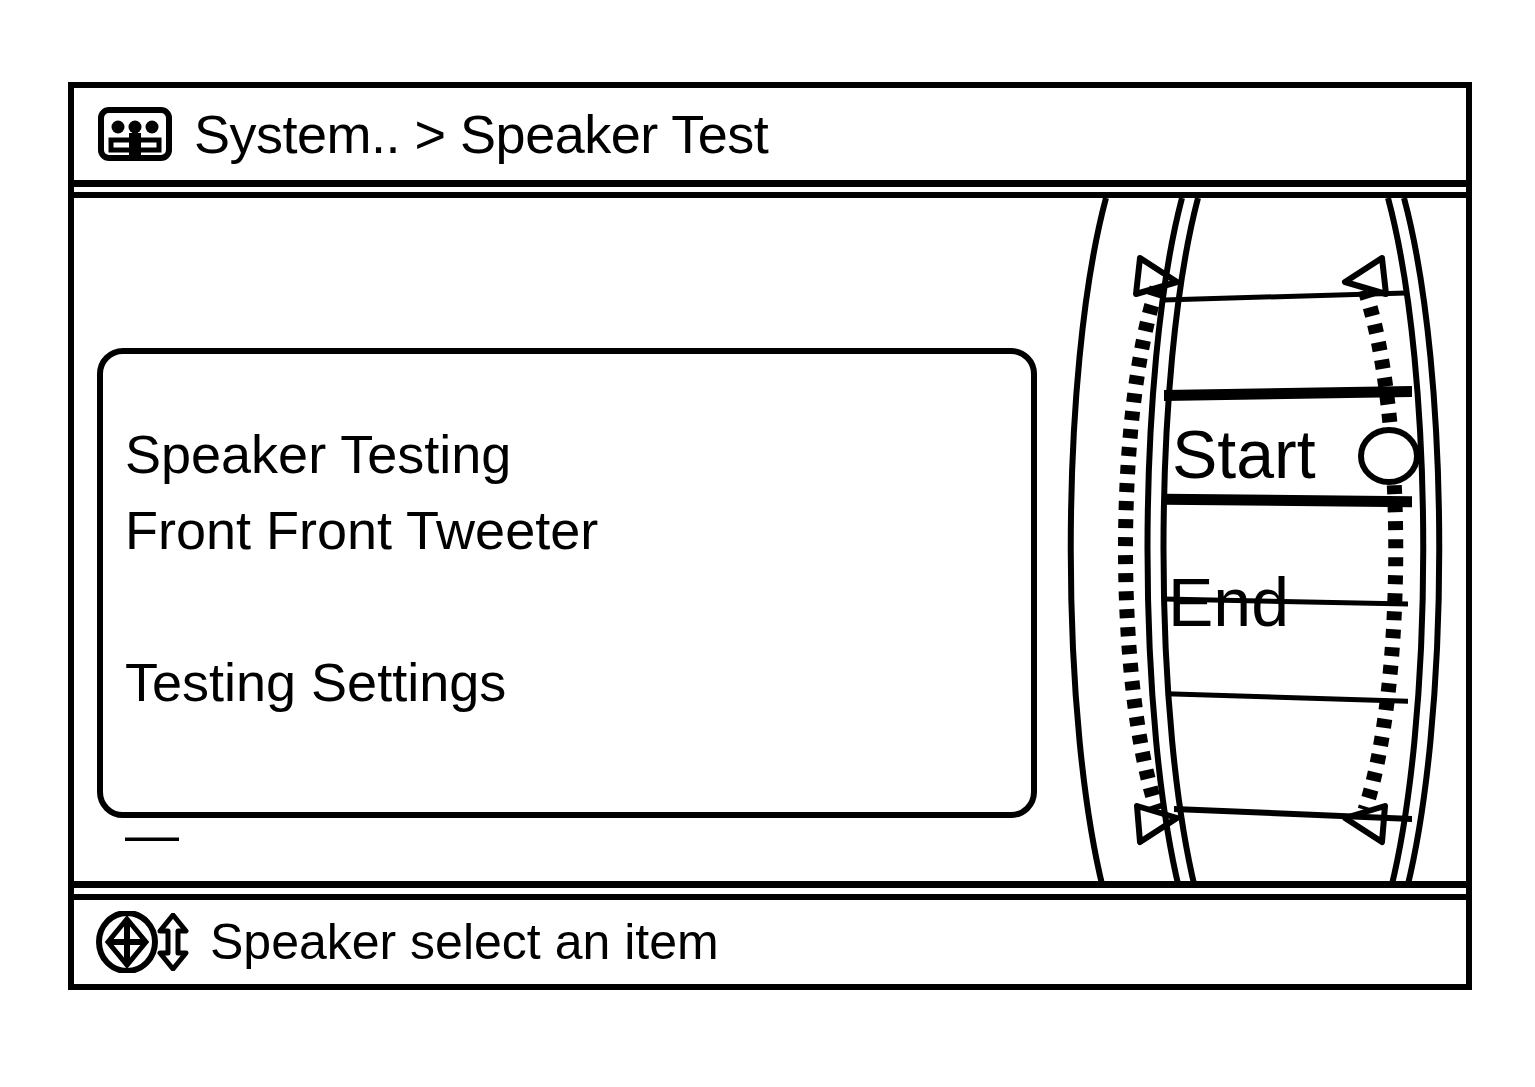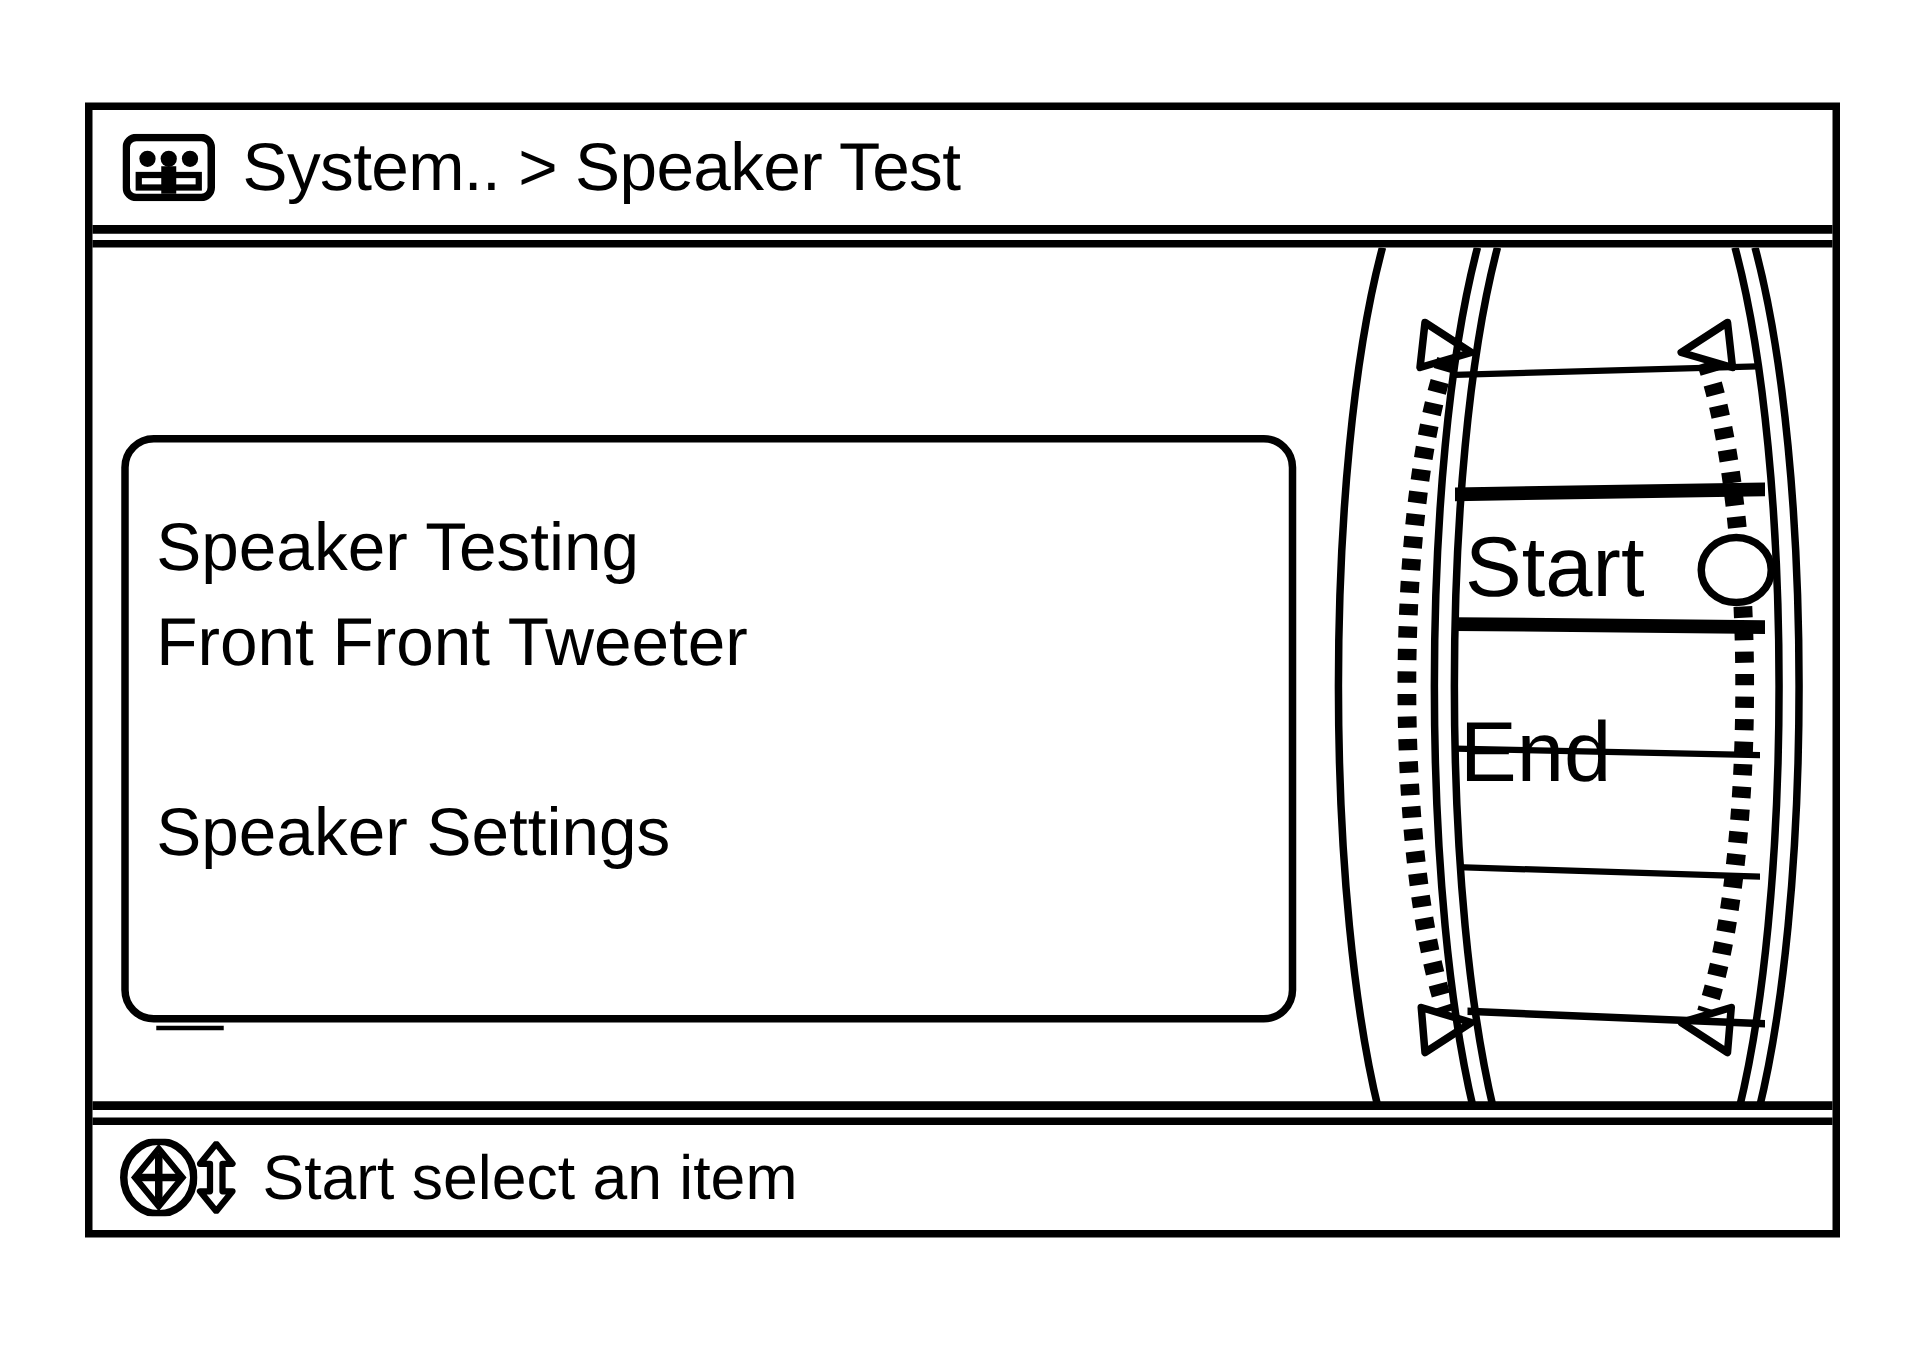--- a/index.html
+++ b/index.html
@@ -93,7 +93,7 @@
   #content-lines {
     position: absolute;
     left: 22px;
-    top: 46px;
+    top: 62px;
     right: 16px;
   }
   .content-line {

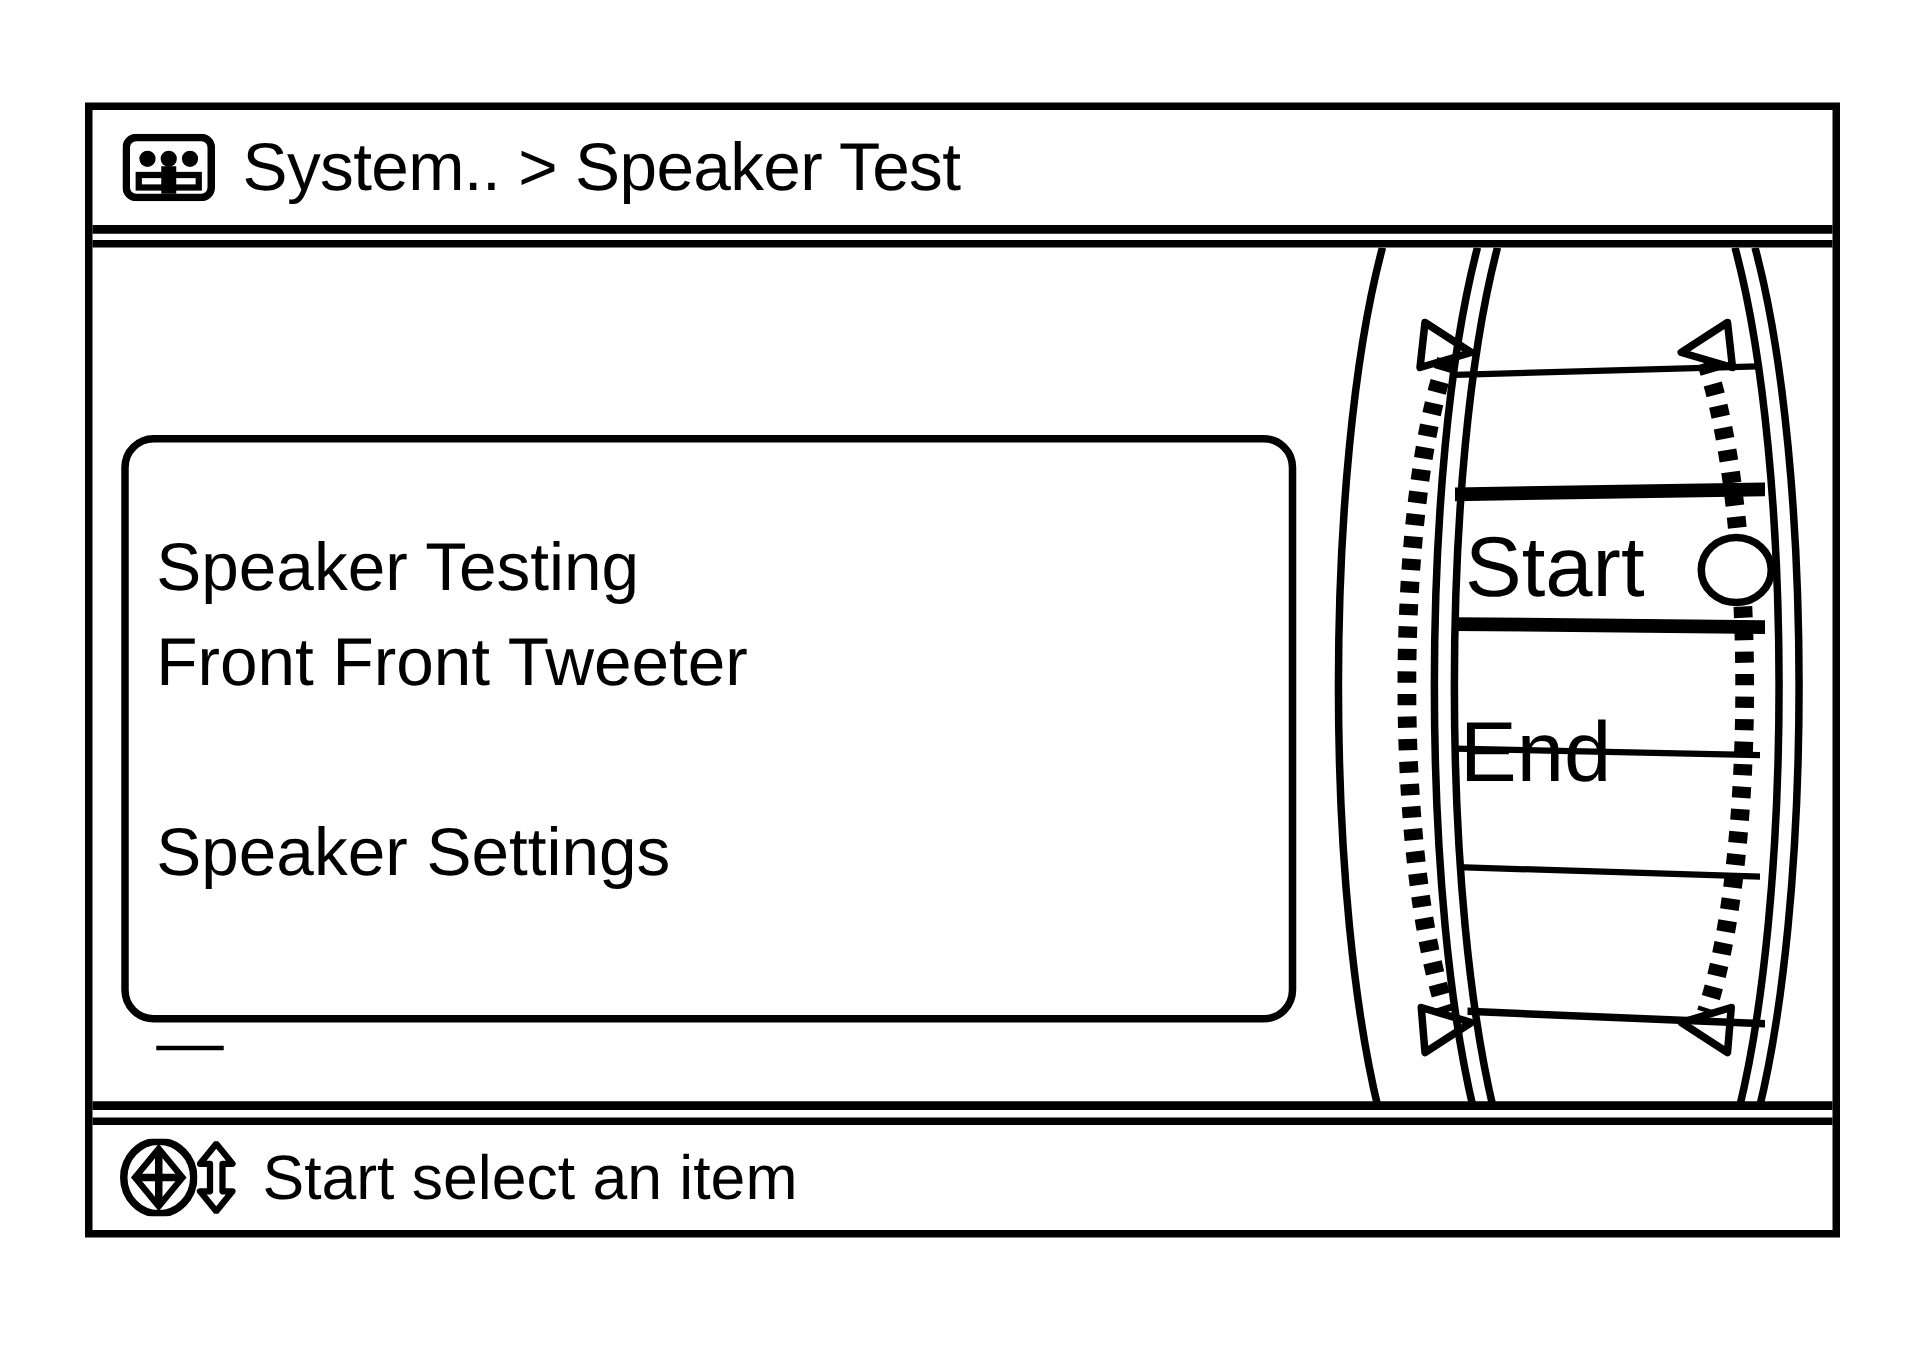--- a/index.html
+++ b/index.html
@@ -199,7 +199,7 @@
         <div class="content-line">Speaker Testing</div>
         <div class="content-line">Front Front Tweeter</div>
         <div class="content-line blank"></div>
-        <div class="content-line">Speaker Settings</div>
+        <div class="content-line">Testing Settings</div>
         <div class="content-line blank"></div>
         <div class="content-line dash">—</div>
       </div>

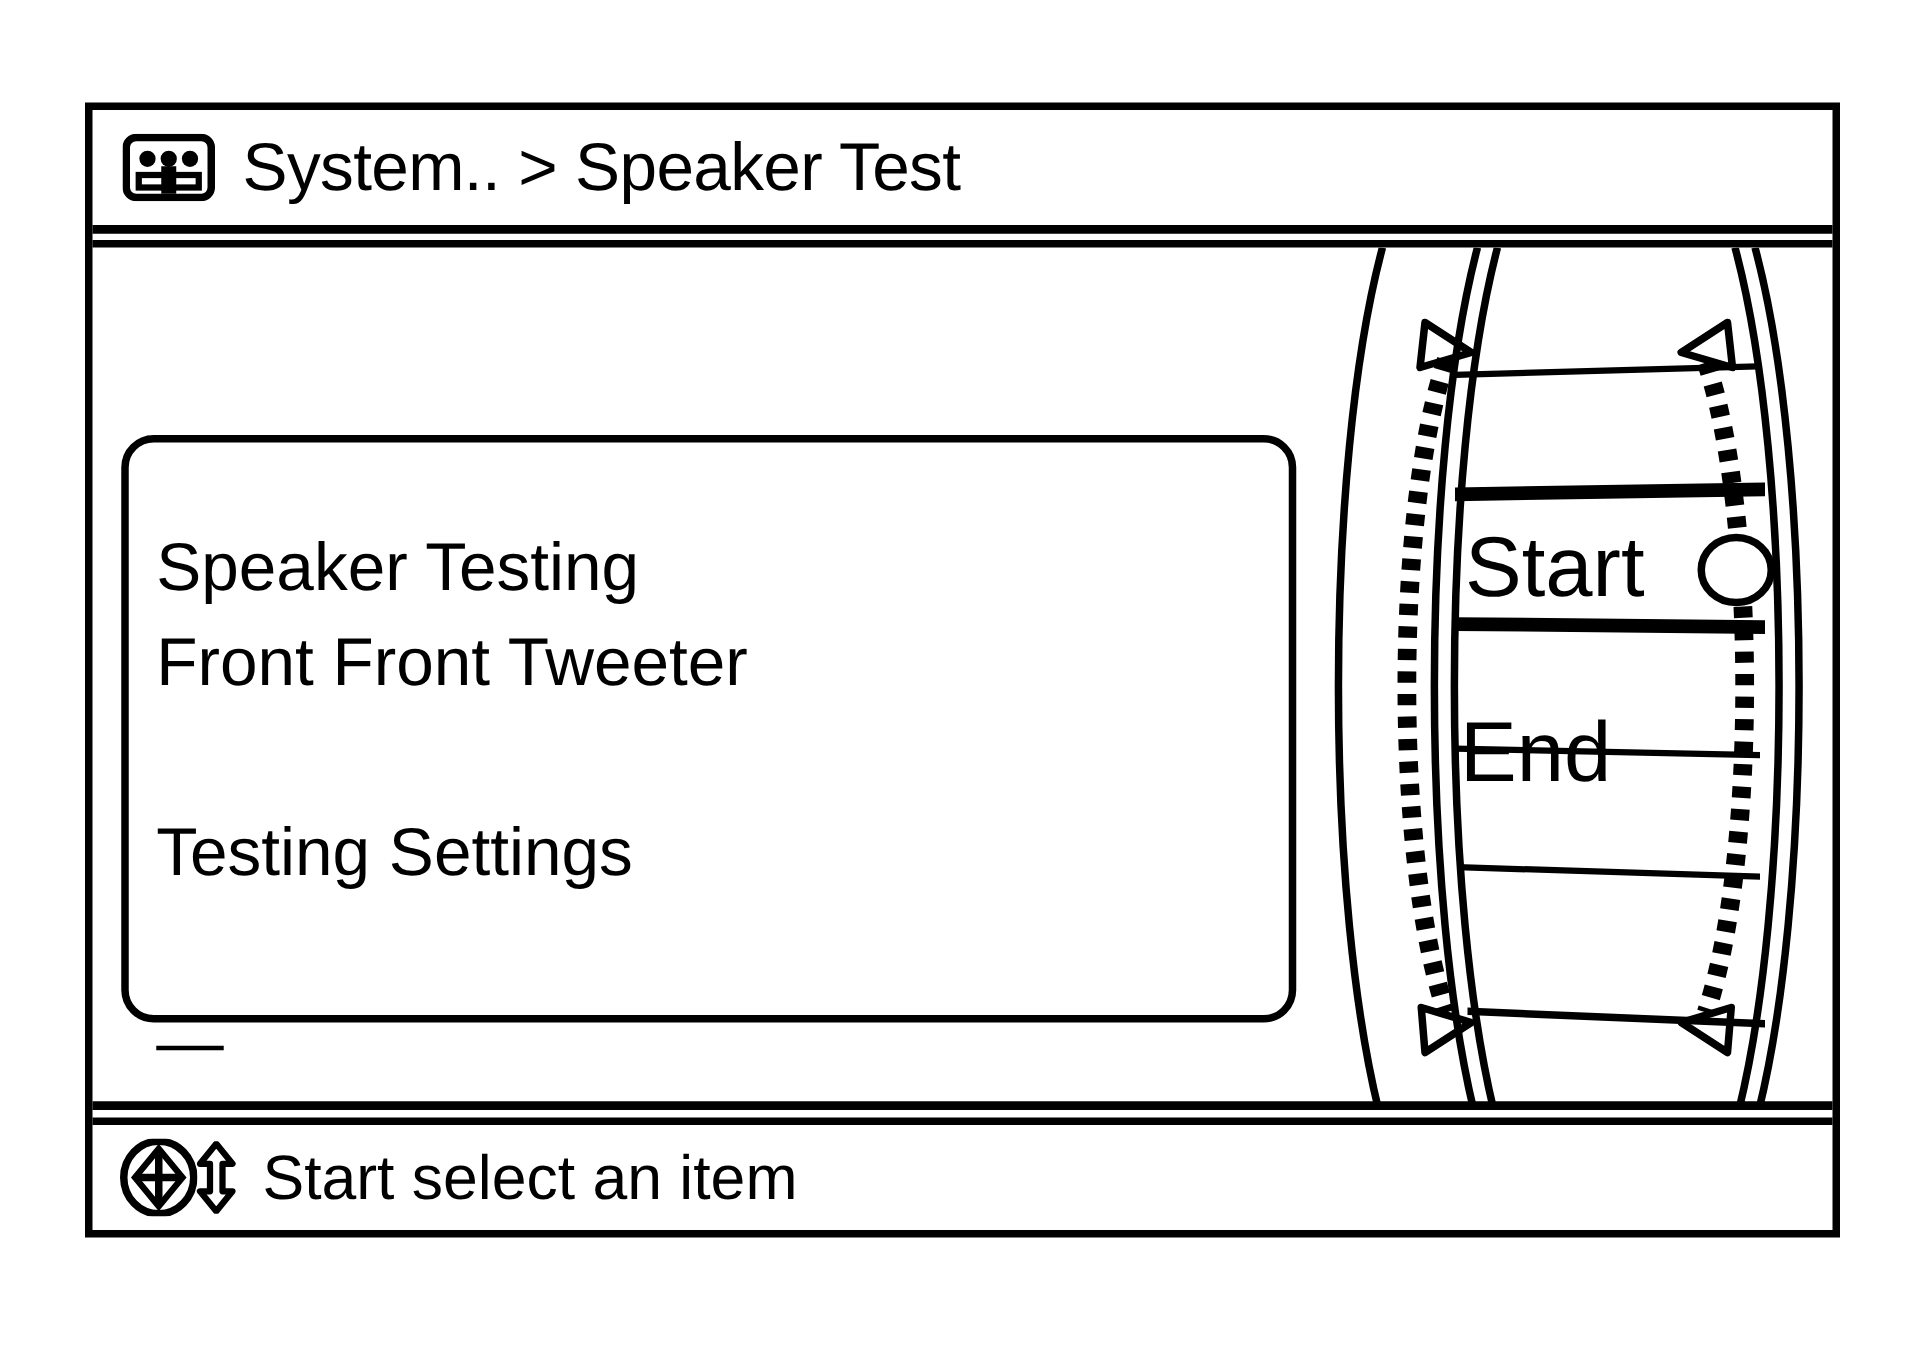--- a/index.html
+++ b/index.html
@@ -268,7 +268,7 @@
         <path d="M 17 2 L 30 18 L 22 18 L 22 40 L 30 40 L 17 56 L 4 40 L 12 40 L 12 18 L 4 18 Z" fill="none" stroke="#000" stroke-width="5" stroke-linejoin="round"></path>
       </svg>
     </span>
-    <span id="footer-text">Start select an item</span>
+    <span id="footer-text">Speaker select an item</span>
   </div>
 
 </div>

